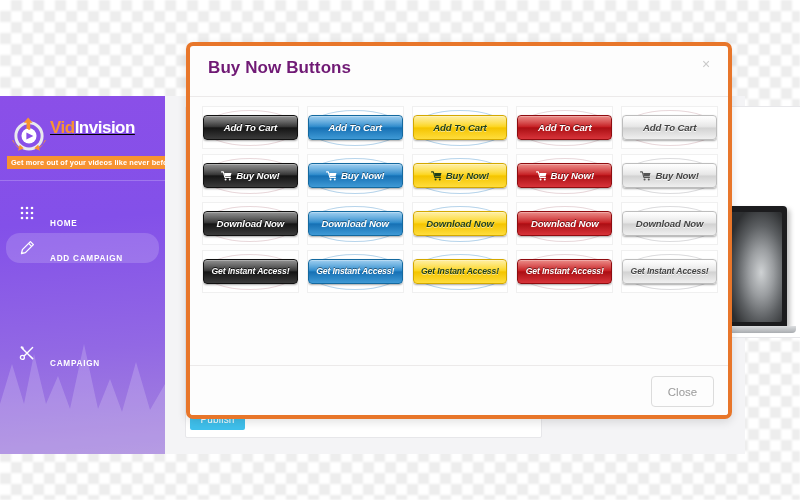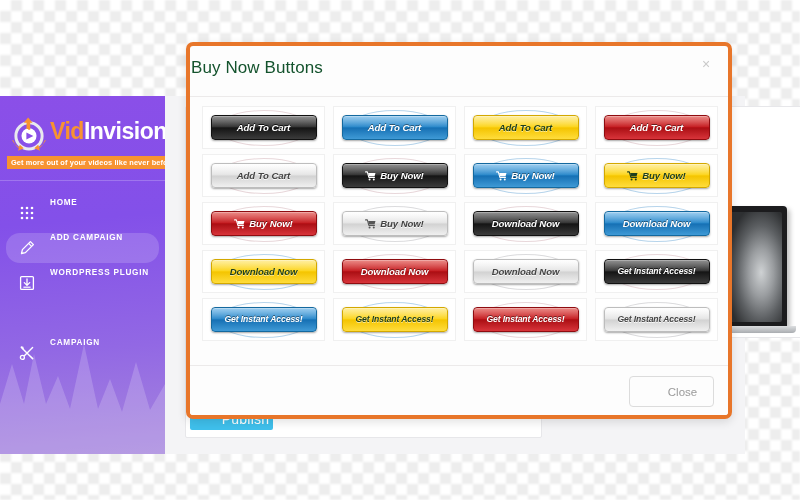--- a/index.html
+++ b/index.html
@@ -105,8 +105,8 @@
     position:relative;height:50px;border-bottom:1px solid #eceaea;
   }
   #modal-title{
-    position:absolute;left:1px;top:12px;font-size:17px;color:#14532d;
-    font-weight:normal;letter-spacing:.1px;
+    position:absolute;left:18px;top:12px;font-size:17px;color:#701a75;
+    font-weight:bold;letter-spacing:.1px;
   }
   #modal-close-x{
     position:absolute;right:14px;top:10px;font-size:14px;color:#c9c9c9;

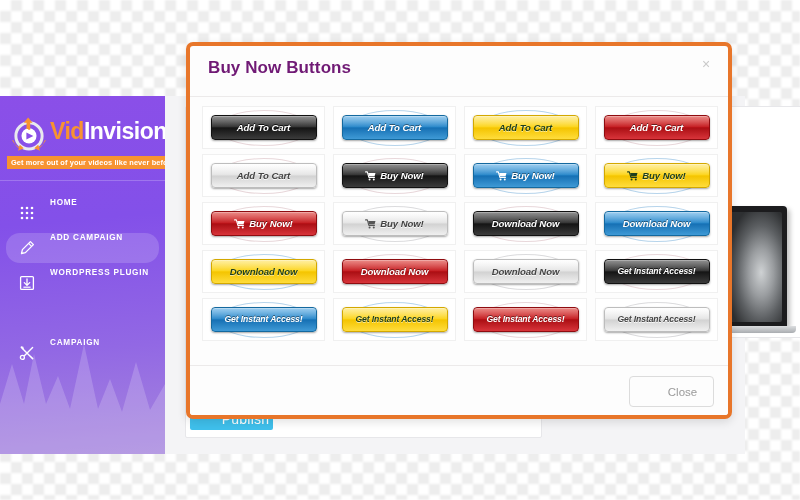--- a/index.html
+++ b/index.html
@@ -70,8 +70,8 @@
     position:absolute;left:8px;top:4px;width:42px;height:42px;
   }
   #logo-text{
-    position:absolute;left:50px;top:8px;font-size:23px;font-weight:bold;
-    letter-spacing:-.5px;white-space:nowrap;
+    position:absolute;left:50px;top:8px;font-size:17px;font-weight:bold;
+    letter-spacing:-.5px;white-space:nowrap;text-decoration:underline;
   }
   #logo-text .vid{color:#f79331;}
   #logo-text .inv{color:#ffffff;}

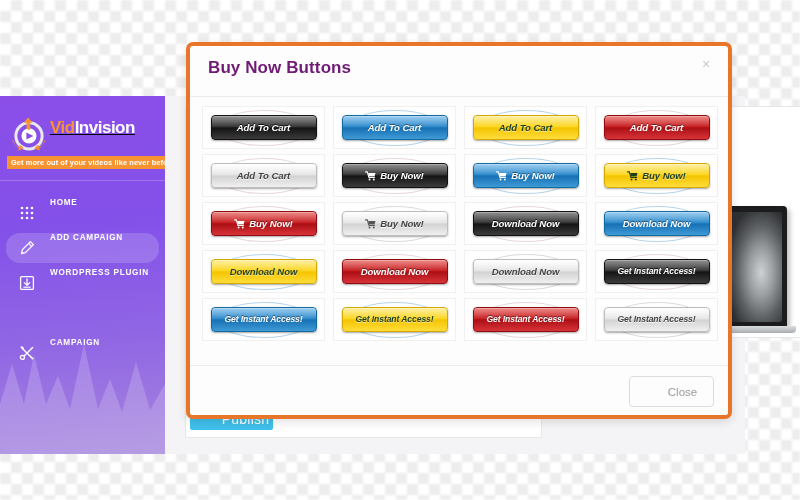--- a/index.html
+++ b/index.html
@@ -116,7 +116,7 @@
     position:relative;height:259px;padding:9px 10px 0 12px;
   }
   #btn-grid{
-    display:grid;grid-template-columns:repeat(4,1fr);
+    display:grid;grid-template-columns:repeat(5,1fr);
     column-gap:8px;row-gap:5px;
   }
   .btn-cell{

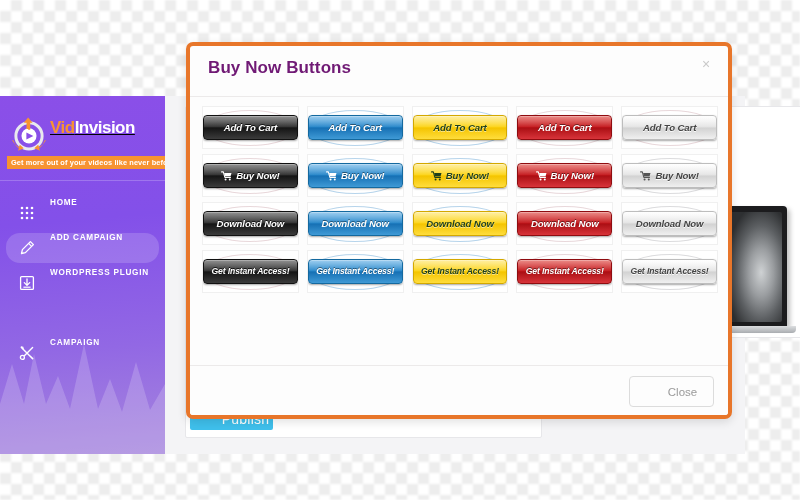--- a/index.html
+++ b/index.html
@@ -82,7 +82,7 @@
   }
   #nav-sep{position:absolute;left:0;top:84px;width:165px;height:1px;background:rgba(255,255,255,.22);}
   .nav-item{
-    position:absolute;left:6px;width:153px;height:30px;display:flex;align-items:flex-start;
+    position:absolute;left:6px;width:153px;height:30px;display:flex;align-items:flex-end;
     border-radius:3px;
   }
   .nav-item.active{background:rgba(255,255,255,.17);border-radius:14px;}

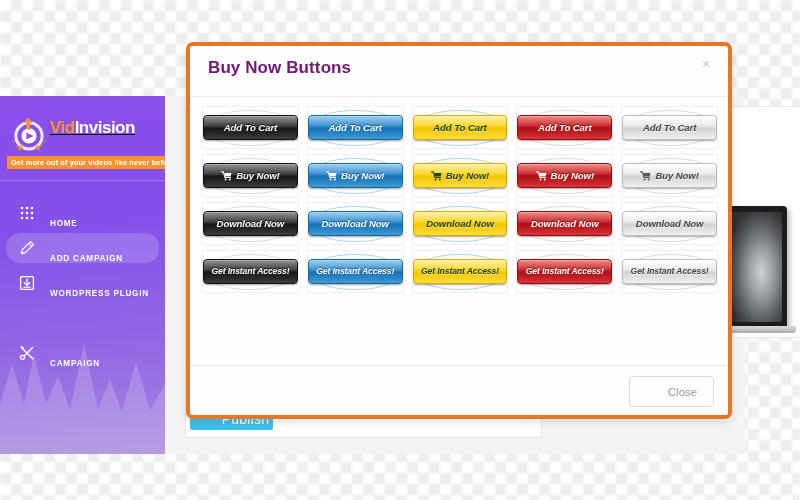--- a/index.html
+++ b/index.html
@@ -239,16 +239,6 @@
     <span class="nav-label">ADD CAMPAIGN</span>
   </div>
 
-  <div class="nav-item" style="top:172px">
-    <span class="nav-ico">
-      <svg width="16" height="16" viewBox="0 0 16 16">
-        <rect x="1.6" y="1.6" width="12.8" height="12.8" rx="1" fill="none" stroke="currentColor" stroke-width="1.3"></rect>
-        <path d="M8 4v6M5.3 7.6L8 10.4l2.7-2.8" fill="none" stroke="currentColor" stroke-width="1.3" stroke-linecap="round" stroke-linejoin="round"></path>
-        <path d="M4.4 12.2h7.2" stroke="currentColor" stroke-width="1.2"></path>
-      </svg>
-    </span>
-    <span class="nav-label">WORDPRESS PLUGIN</span>
-  </div>
 
 
   <div class="nav-item" style="top:242px">

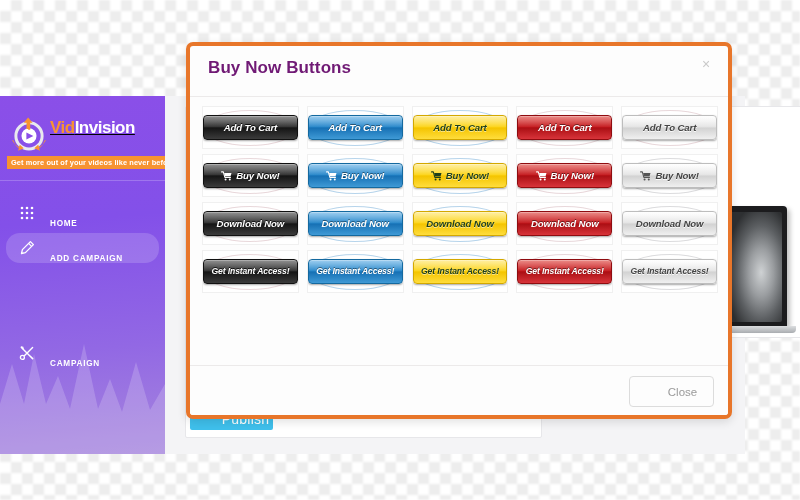--- a/index.html
+++ b/index.html
@@ -169,7 +169,7 @@
   #close-button{
     position:absolute;right:14px;top:10px;width:61px;height:29px;
     background:#fdfdfd;border:1px solid #dcdcdc;border-radius:4px;
-    color:#9a9a9a;font-size:11.5px;display:flex;align-items:center;justify-content:center;padding-left:22px;
+    color:#9a9a9a;font-size:11.5px;display:flex;align-items:center;justify-content:center;
   }
 </style>
 </head>

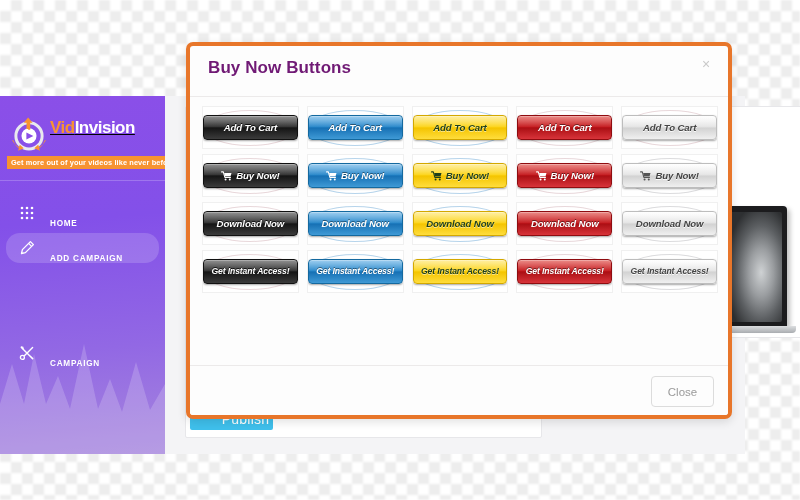--- a/index.html
+++ b/index.html
@@ -34,8 +34,8 @@
   #card-right{left:390px;top:10px;width:300px;height:230px;}
   #publish-btn{
     position:absolute;left:190px;top:409px;width:55px;height:21px;
-    background:#3fc0ec;color:#ffffff;font-size:14px;line-height:21px;text-align:center;
-    border-radius:2px;letter-spacing:.2px;padding-left:28px;
+    background:#3fc0ec;color:#ffffff;font-size:10px;line-height:21px;text-align:center;
+    border-radius:2px;letter-spacing:.2px;
   }
   
   #laptop{

